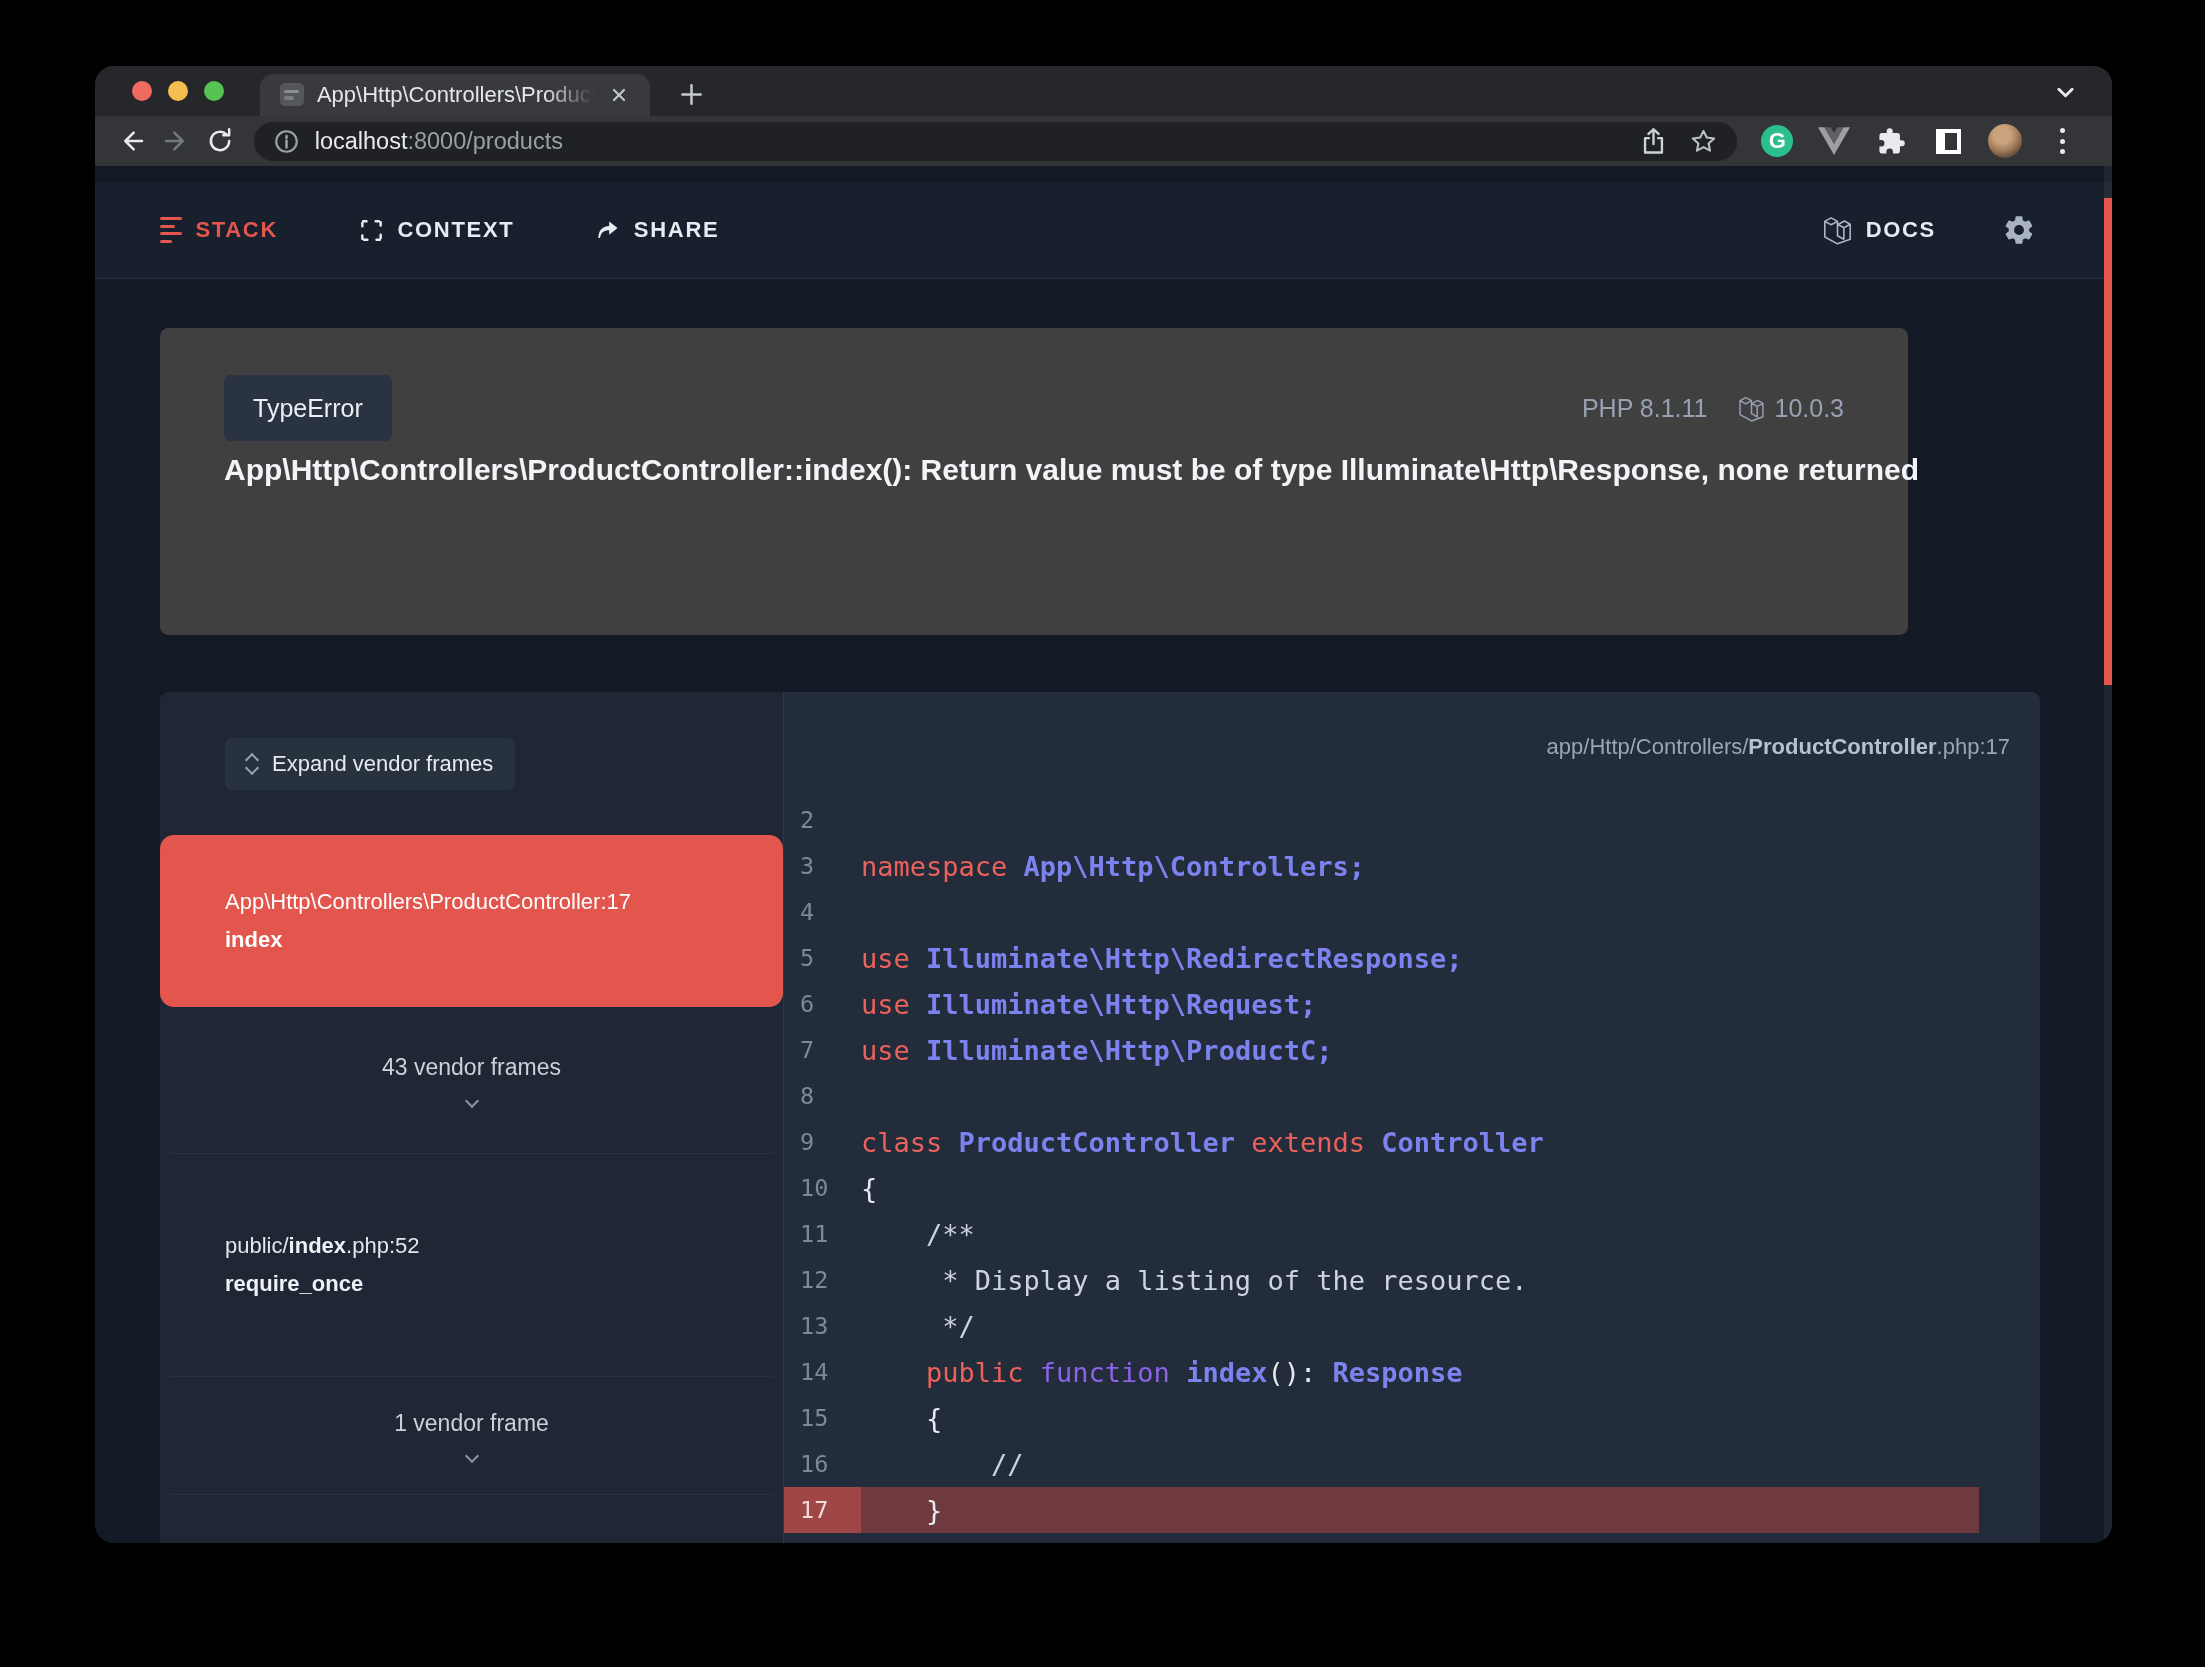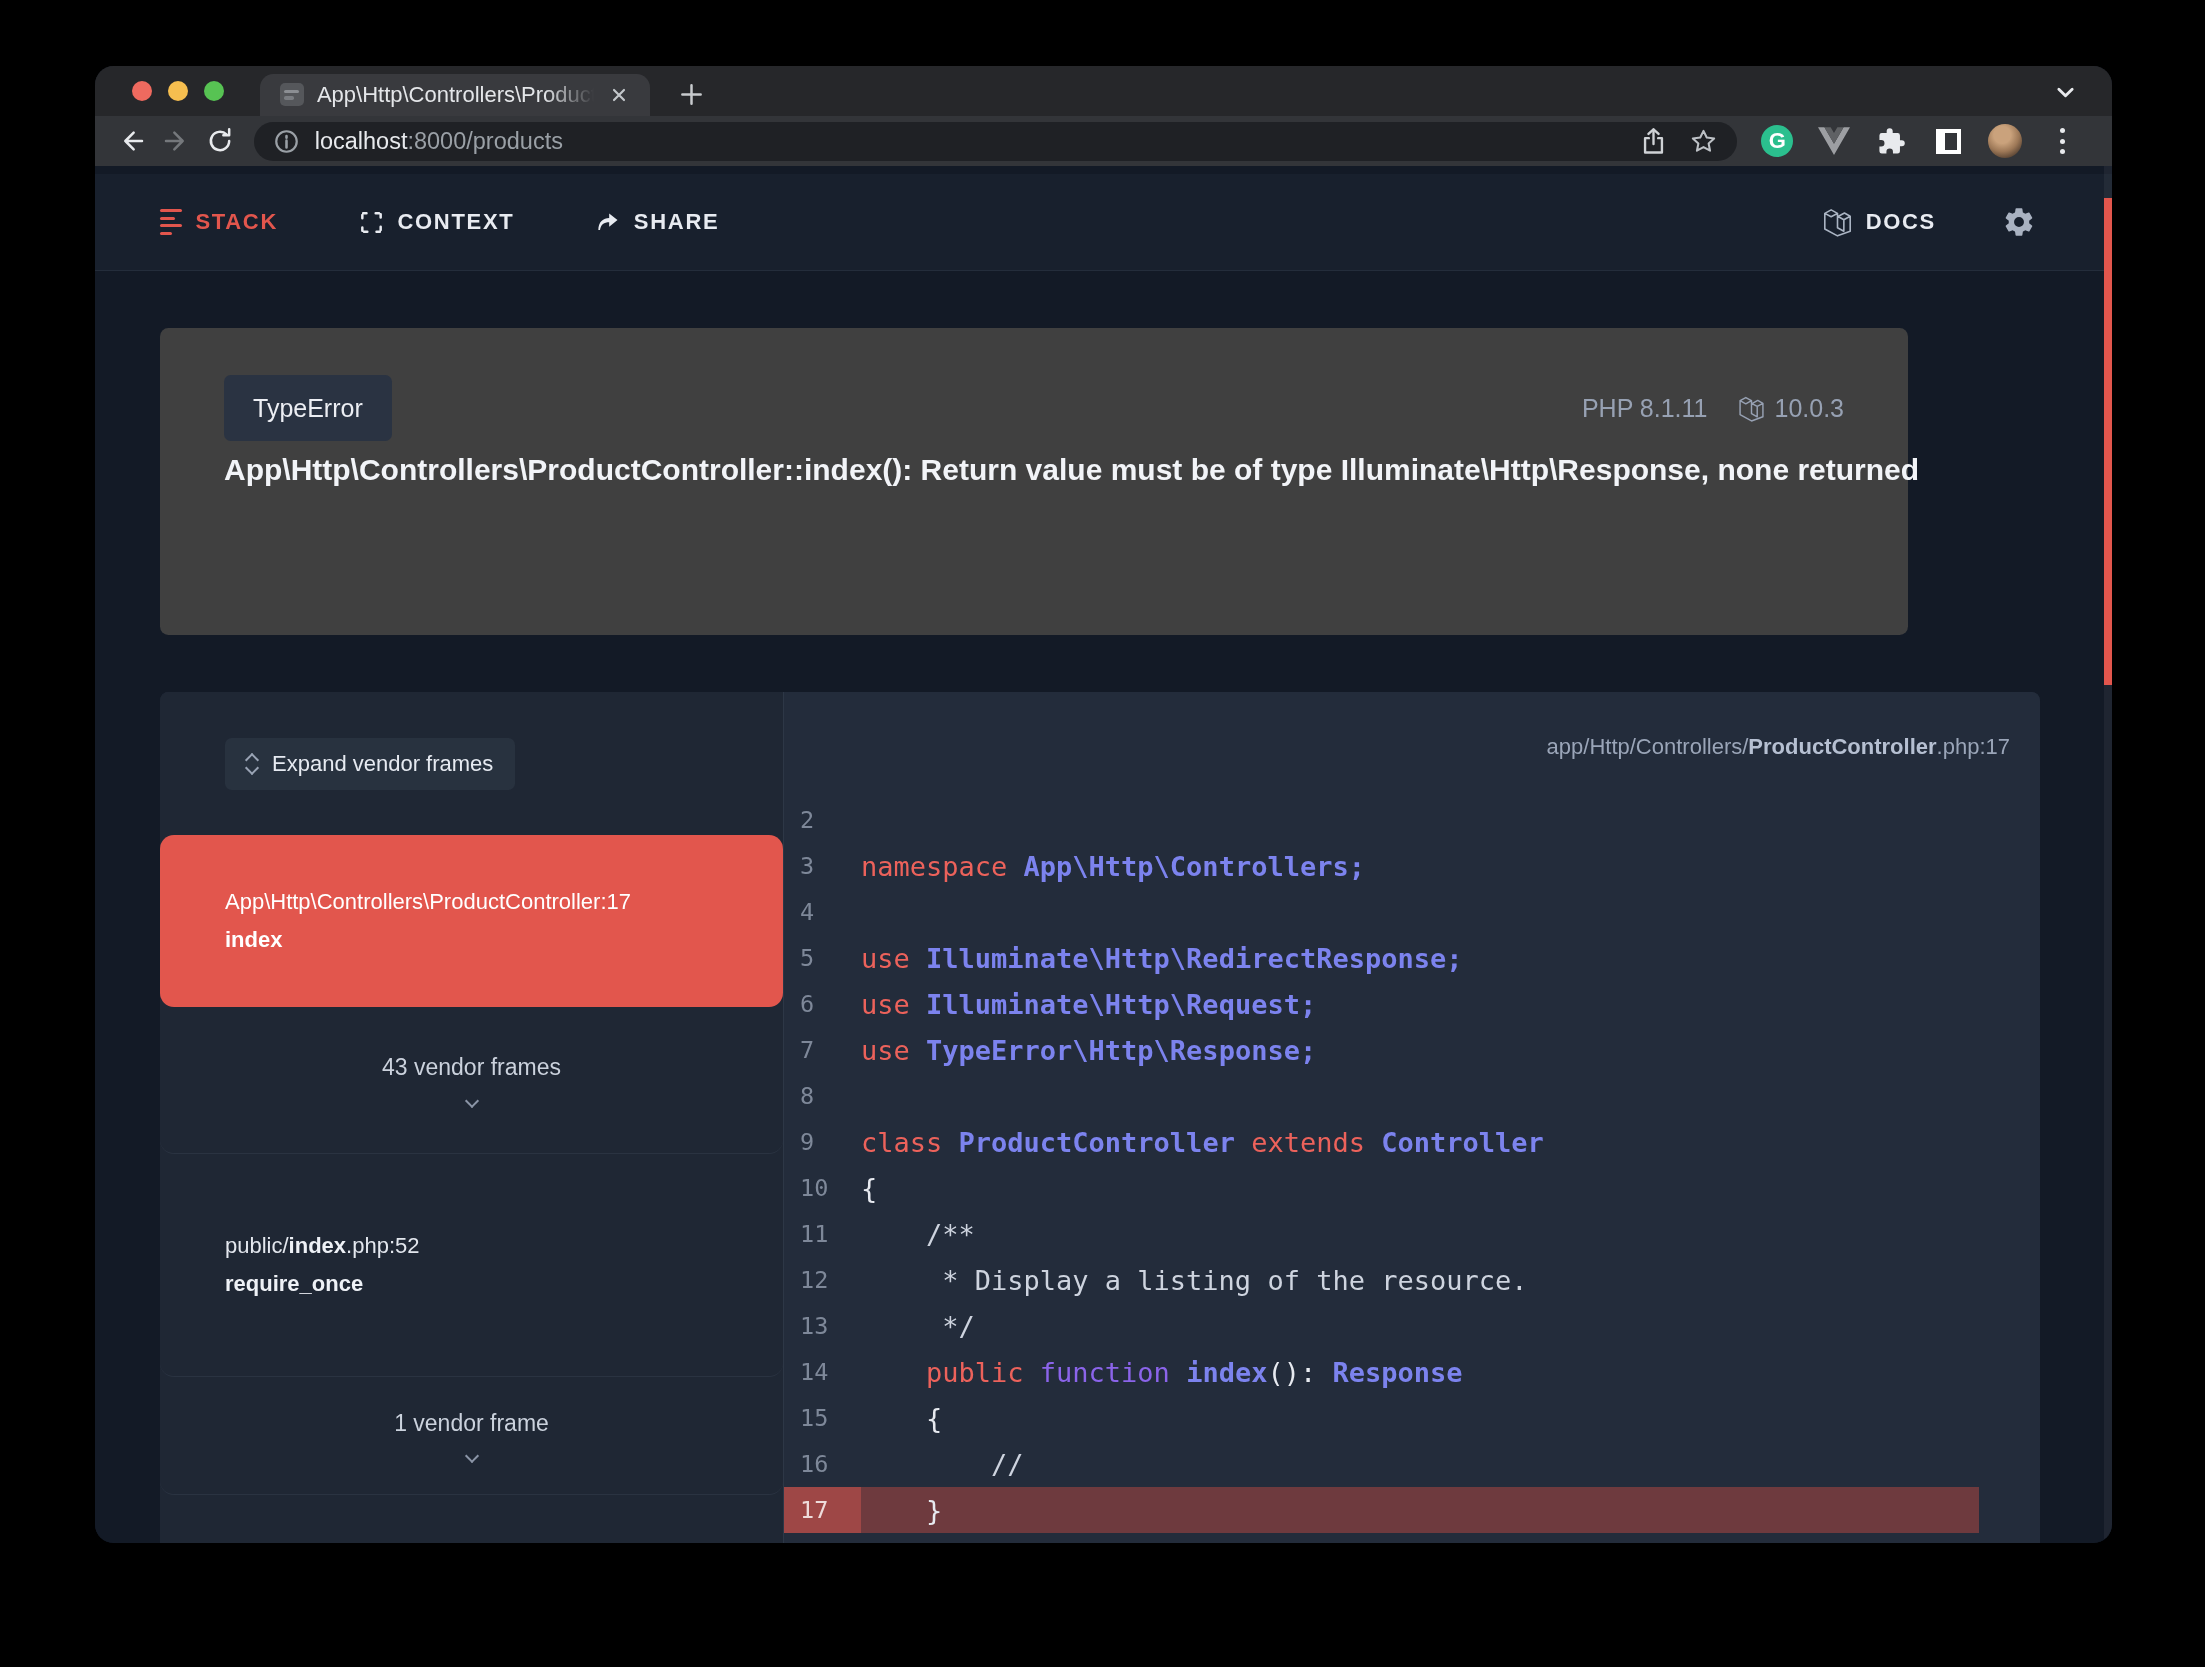--- a/index.html
+++ b/index.html
@@ -51,7 +51,7 @@
   .scroll-thumb{position:absolute;right:0;top:32px;width:8.4px;height:487px;background:var(--accent_red,#e2564d);}
 
   
-  .ig-nav{position:absolute;left:0;right:0;top:8px;height:97px;background:#18202d;border-bottom:1.7px solid #242d3b;
+  .ig-nav{position:absolute;left:0;right:0;top:16px;height:97px;background:#18202d;border-bottom:1.7px solid #242d3b;
           display:flex;align-items:center;padding:0 76px 0 65px;}
   .ig-navitem{display:flex;align-items:center;gap:13.4px;margin-right:81px;font-size:22px;font-weight:700;
               letter-spacing:1.7px;color:#e8ebf1;cursor:pointer;}

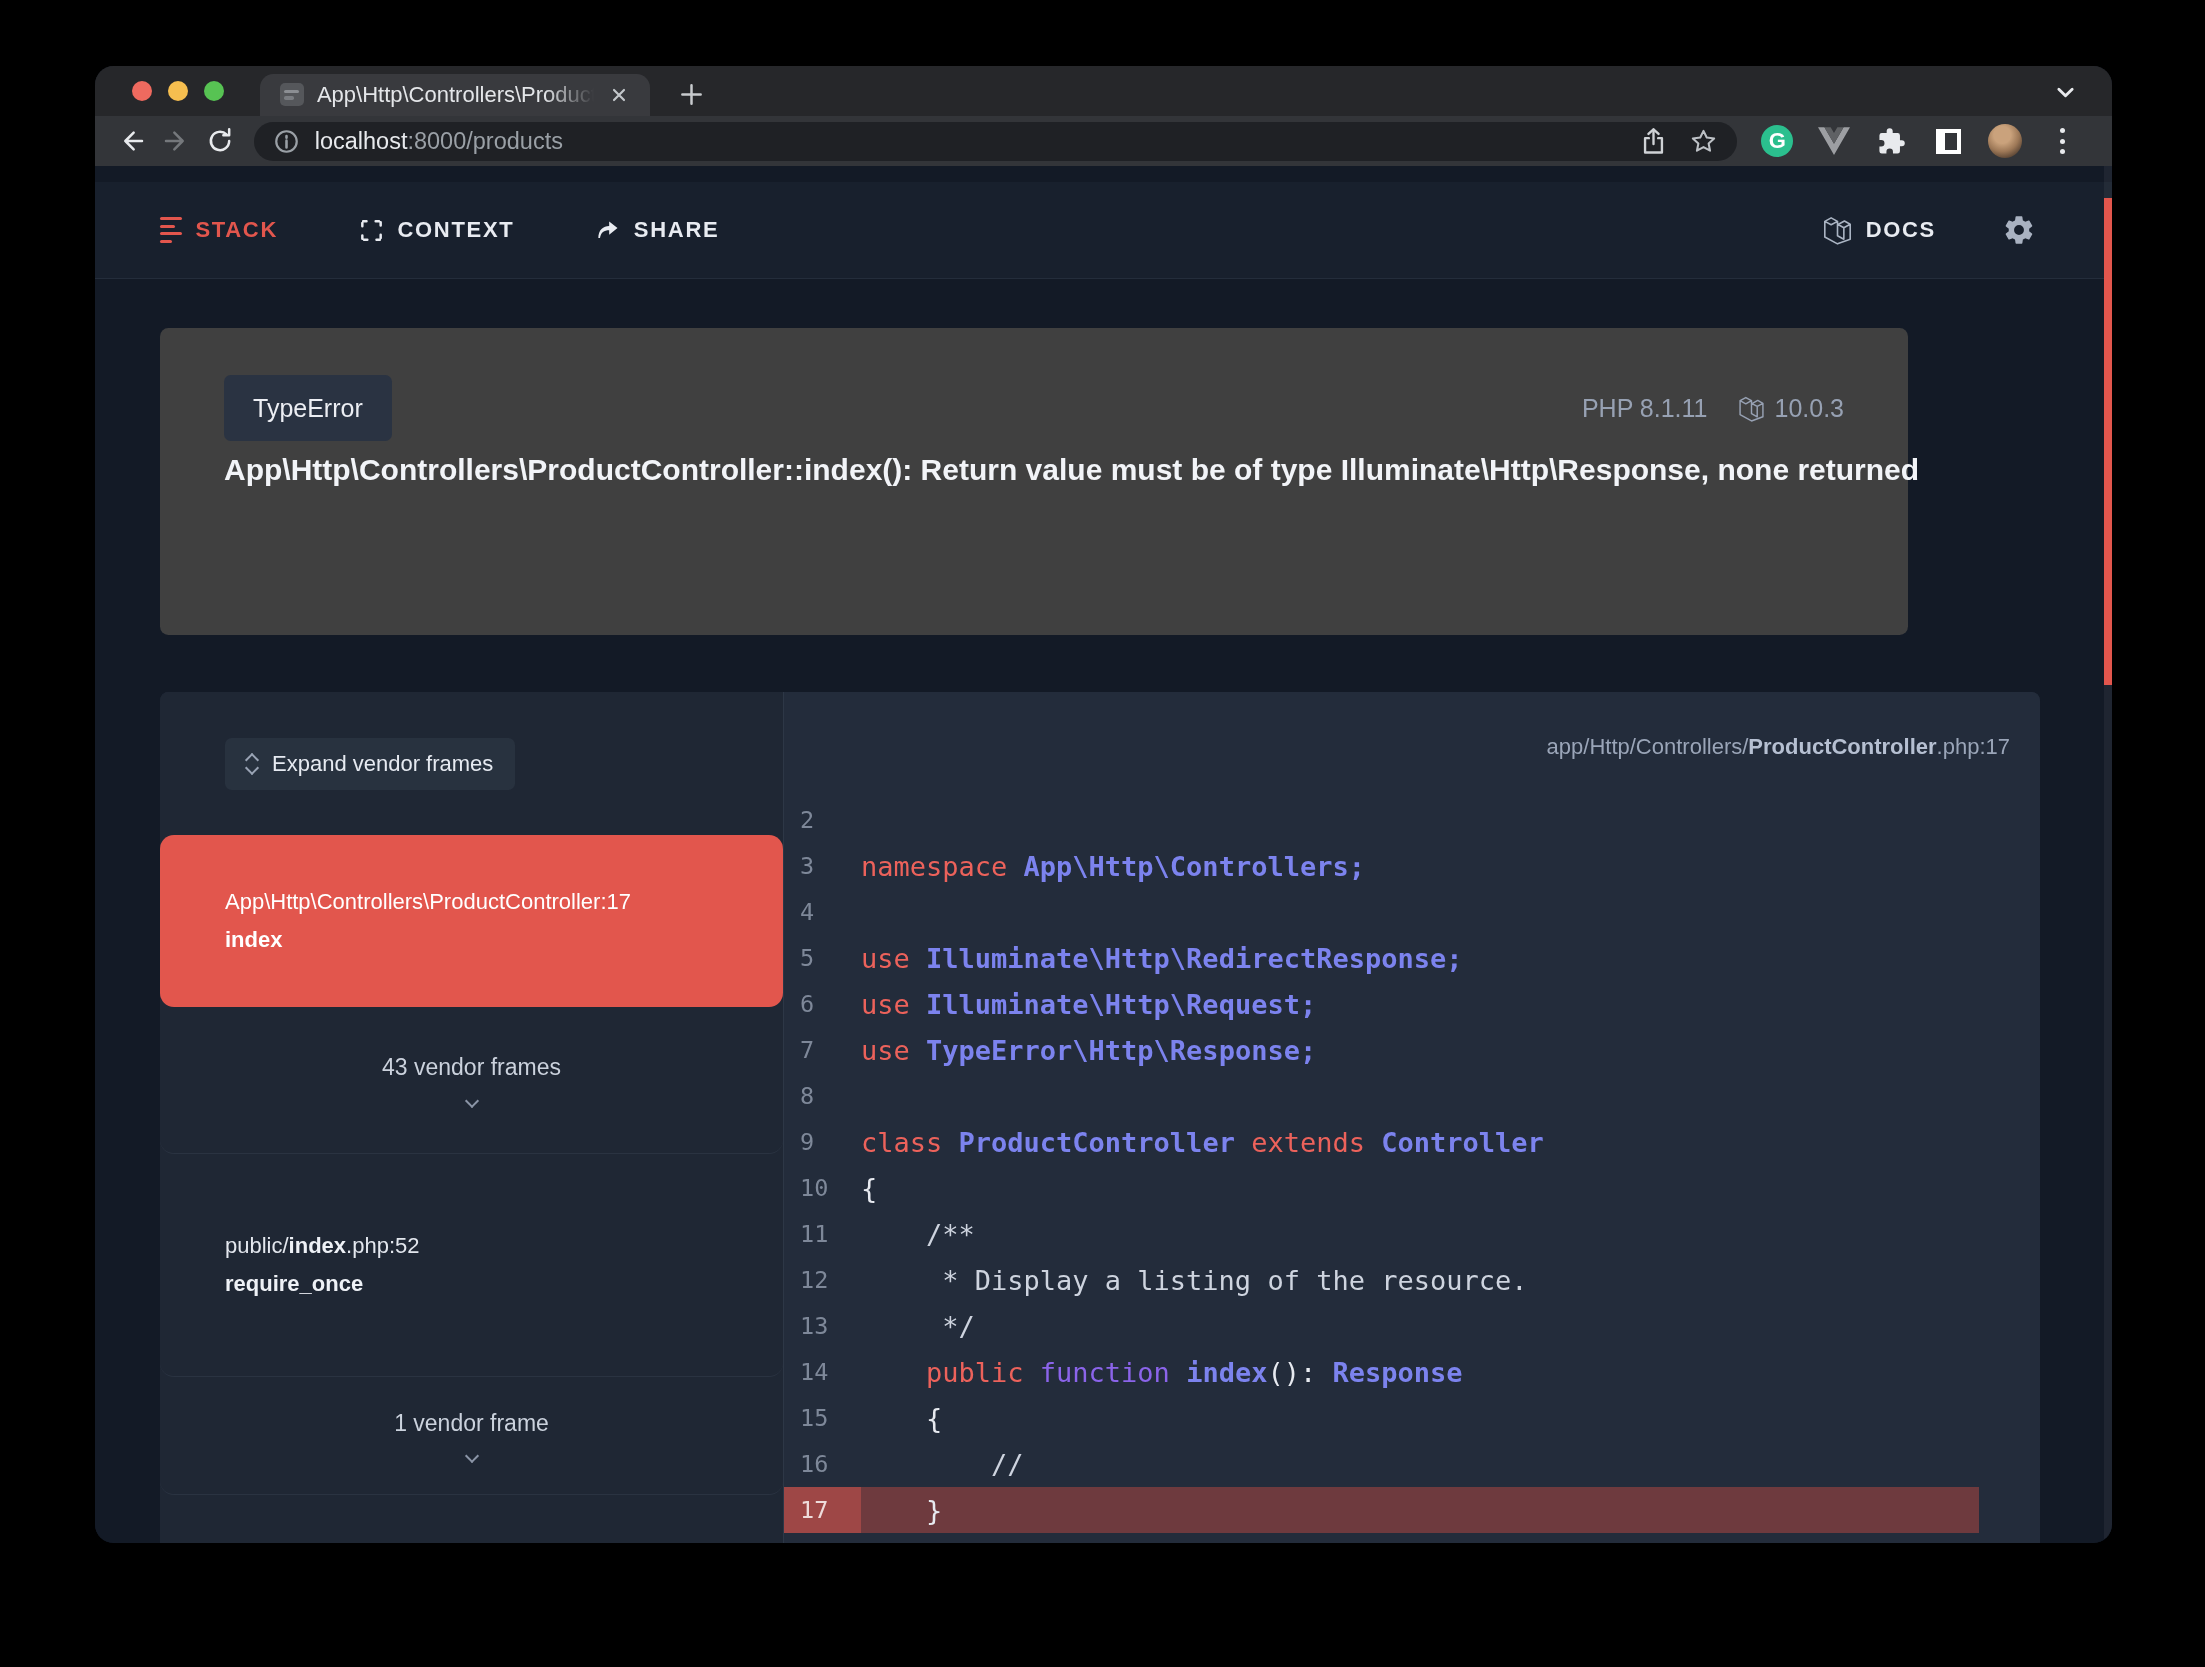--- a/index.html
+++ b/index.html
@@ -333,7 +333,7 @@
             </div>
             <div class="code-row">
               <div class="code-gutter">7</div>
-              <pre class="code-text"><span class="tok-kw">use </span><span class="tok-cls">TypeError\Http\Response;</span></pre>
+              <pre class="code-text"><span class="tok-kw">use </span><span class="tok-cls">Illuminate\Http\ProductC;</span></pre>
             </div>
             <div class="code-row">
               <div class="code-gutter">8</div>

